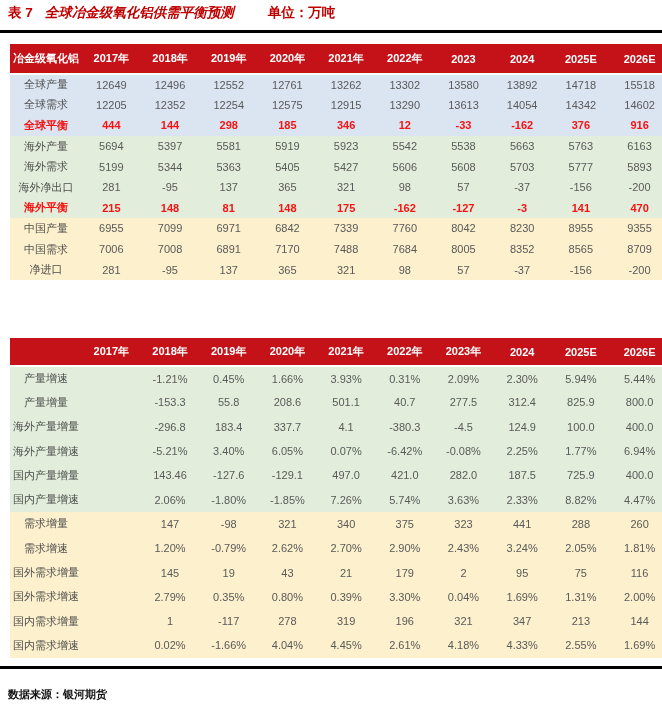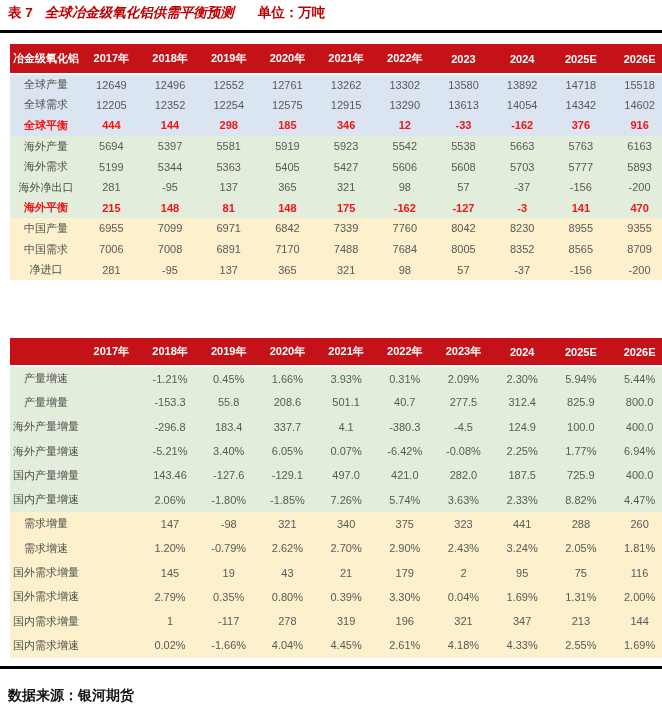--- a/index.html
+++ b/index.html
@@ -18,7 +18,7 @@
     white-space: nowrap;
   }
   .title-main { margin-left: 12px; font-style: italic; }
-  .unit { margin-left: 24px; }
+  .unit { margin-left: 34px; }
 
   .rule { position: absolute; left: 0; width: 662px; height: 3px; background: #000; }
   .rule-top { top: 30px; }

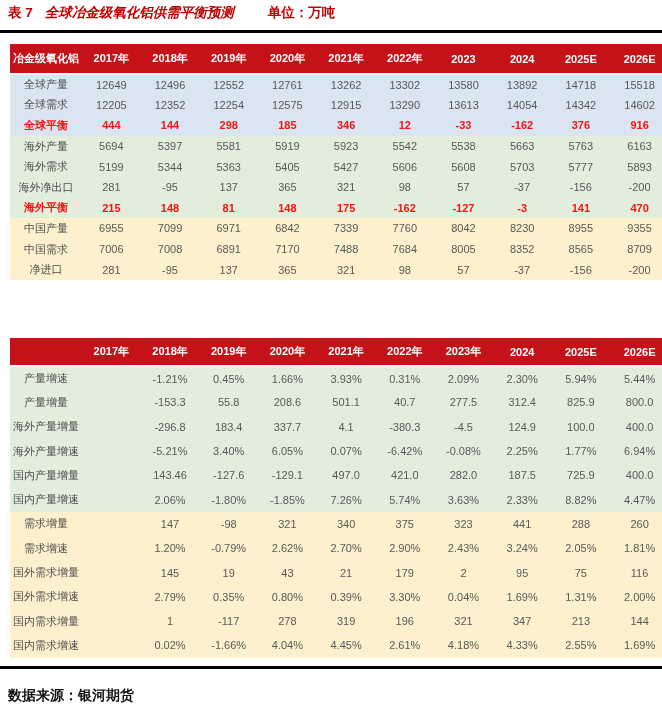--- a/index.html
+++ b/index.html
@@ -59,7 +59,7 @@
 
   .source {
     position: absolute; top: 687px; left: 8px;
-    font-size: 14px; font-weight: bold; color: #141414;
+    font-size: 11px; font-weight: bold; color: #141414;
   }
 </style>
 </head>

